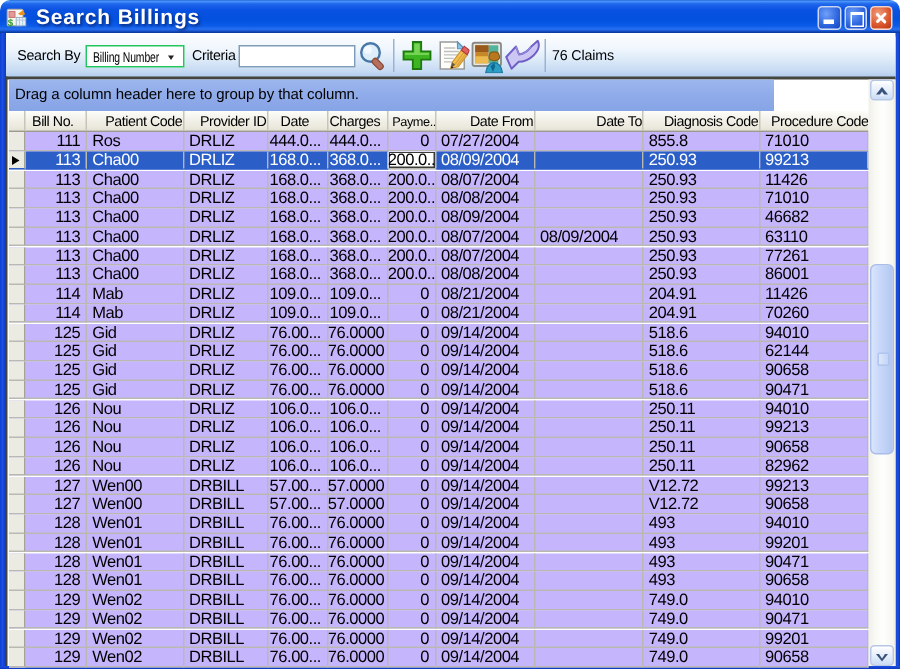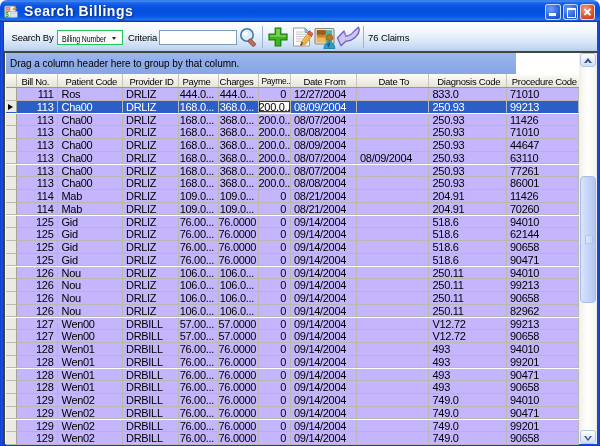--- a/index.html
+++ b/index.html
@@ -47,7 +47,7 @@
 #hdr .h{position:relative;height:100%;font-size:9.5px;letter-spacing:-.3px;color:#000;
  border-right:1px solid #c7c5b7;padding-top:2.5px;overflow:hidden;white-space:nowrap}
 #hdr .h.ra{text-align:center;padding-right:3px}
-#hdr .h.la{text-align:center;padding-left:3px}
+#hdr .h.la{text-align:right;padding-left:3px}
 .row{position:absolute;left:5.5px;height:12.72px;display:flex;font-size:11px;letter-spacing:-.3px;line-height:12.2px;background:#c4b5fd}
 .row>div{height:12.72px;border-right:1px solid #b9b9b1;border-bottom:1px solid #b9b9b1;overflow:hidden;white-space:nowrap}
 .row .ind{width:11px;background:#ebeae3;border-right:1px solid #a5a398;position:relative}

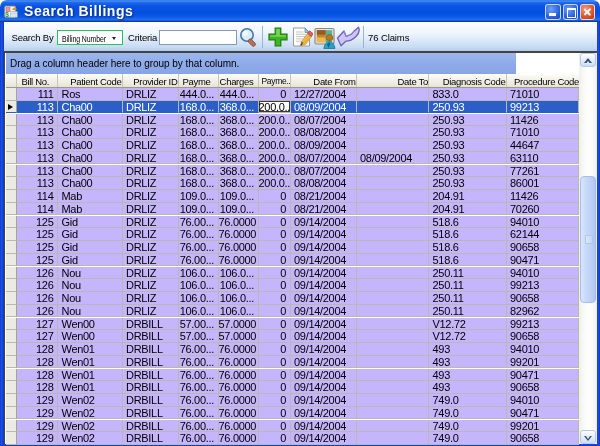--- a/index.html
+++ b/index.html
@@ -162,7 +162,7 @@
    <div class="h ra" style="width:41.5px">Bill No.</div>
    <div class="h la" style="width:64.5px">Patient Code</div>
    <div class="h la" style="width:56px">Provider ID</div>
-   <div class="h ra" style="width:40px">Payme</div>
+   <div class="h ra" style="width:40px">Date</div>
    <div class="h ra" style="width:40px">Charges</div>
    <div class="h la" style="width:32px;font-size:8.5px">Payme...</div>
    <div class="h la" style="width:66px">Date From</div>

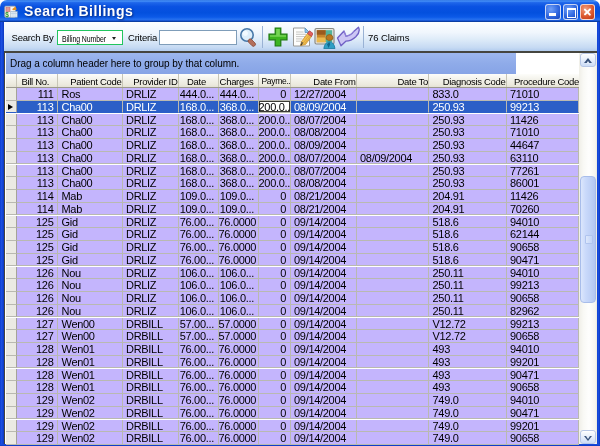--- a/index.html
+++ b/index.html
@@ -178,7 +178,7 @@
       <div class="c3 ra">444.0...</div>
       <div class="c4 ra">444.0...</div>
       <div class="c5 ra">0</div>
-      <div class="c6 la">12/27/2004</div>
+      <div class="c6 la">07/27/2004</div>
       <div class="c7 la"></div>
       <div class="c8 la">833.0</div>
       <div class="c9 la">71010</div>

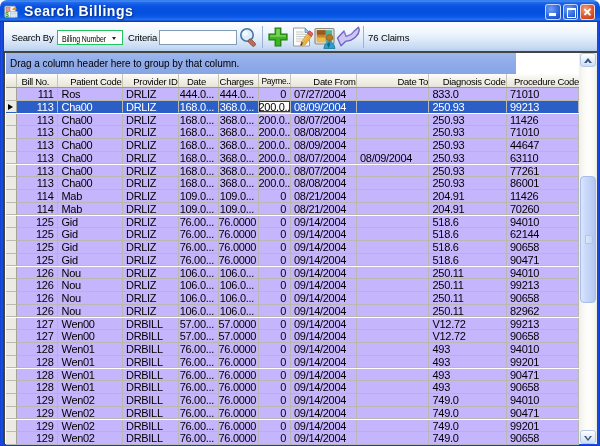--- a/index.html
+++ b/index.html
@@ -180,7 +180,7 @@
       <div class="c5 ra">0</div>
       <div class="c6 la">07/27/2004</div>
       <div class="c7 la"></div>
-      <div class="c8 la">833.0</div>
+      <div class="c8 la">855.8</div>
       <div class="c9 la">71010</div>
     </div>
 <div class="row sel" style="top:100.75px">

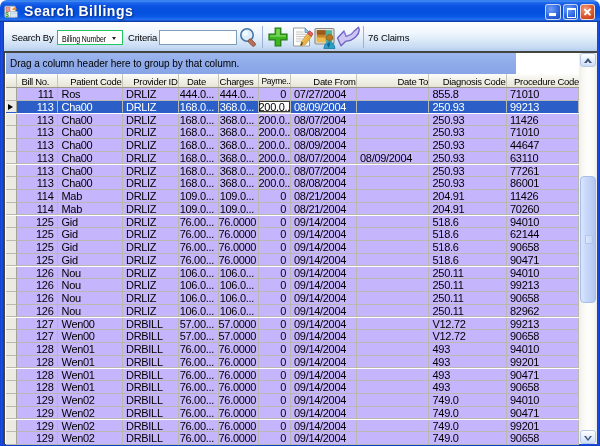--- a/index.html
+++ b/index.html
@@ -235,7 +235,7 @@
       <div class="c6 la">08/09/2004</div>
       <div class="c7 la"></div>
       <div class="c8 la">250.93</div>
-      <div class="c9 la">44647</div>
+      <div class="c9 la">46682</div>
     </div>
 <div class="row" style="top:151.75px">
       <div class="ind"></div>

